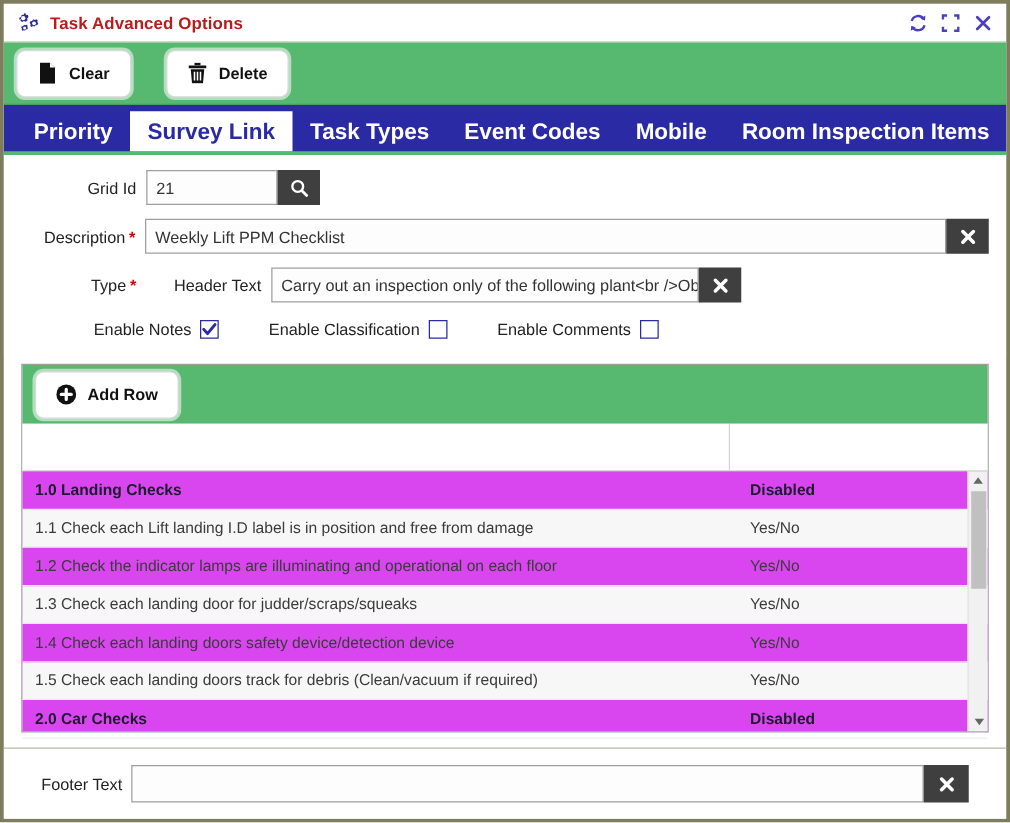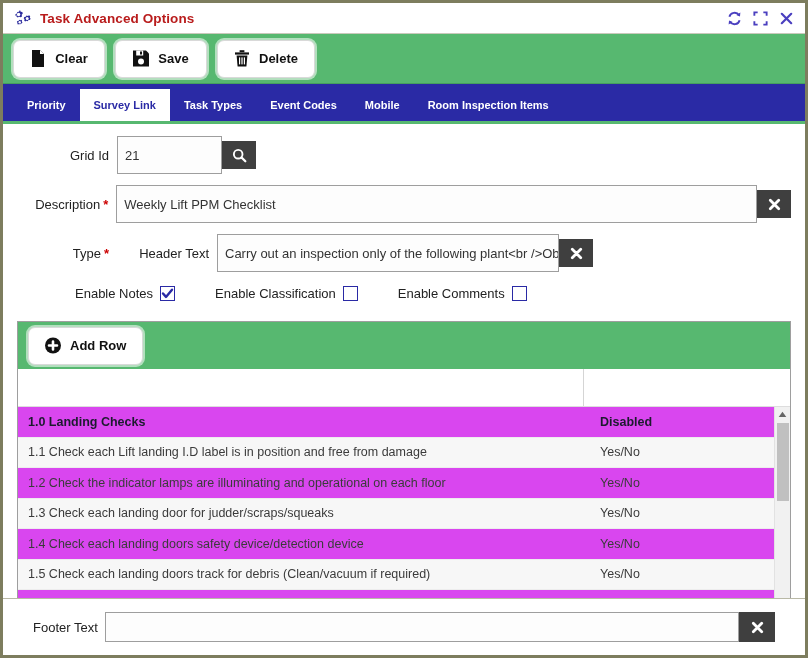--- a/index.html
+++ b/index.html
@@ -37,7 +37,7 @@
   .toolbar {
     height: 50px; background: #57b870;
     display: flex; align-items: center;
-    padding-left: 10px; gap: 10px;
+    padding-left: 10px; gap: 28px;
     border-bottom: 1px solid #46a05e;
   }
   .tbtn {

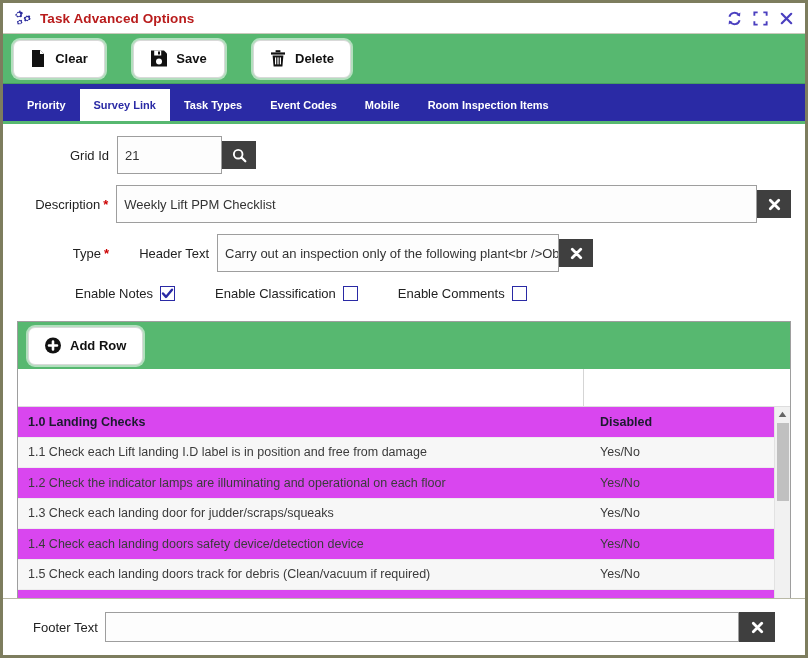--- a/index.html
+++ b/index.html
@@ -202,15 +202,6 @@
       <span class="lbl">Clear</span>
     </div>
     <div class="tbtn">
-      <svg viewBox="0 0 16 16">
-        <path fill="#111111" d="M0 0h13l3 3v13H0z"></path>
-        <rect x="3.2" y="0" width="7" height="5" fill="#ffffff"></rect>
-        <rect x="7" y="1" width="2" height="3" fill="#111111"></rect>
-        <circle cx="8" cy="11" r="3" fill="#ffffff"></circle>
-      </svg>
-      <span class="lbl">Save</span>
-    </div>
-    <div class="tbtn">
       <svg viewBox="0 0 16 17">
         <rect x="1" y="2.4" width="14" height="2.2" fill="#111111"></rect>
         <rect x="5.6" y="0.2" width="4.8" height="2" fill="#111111"></rect>

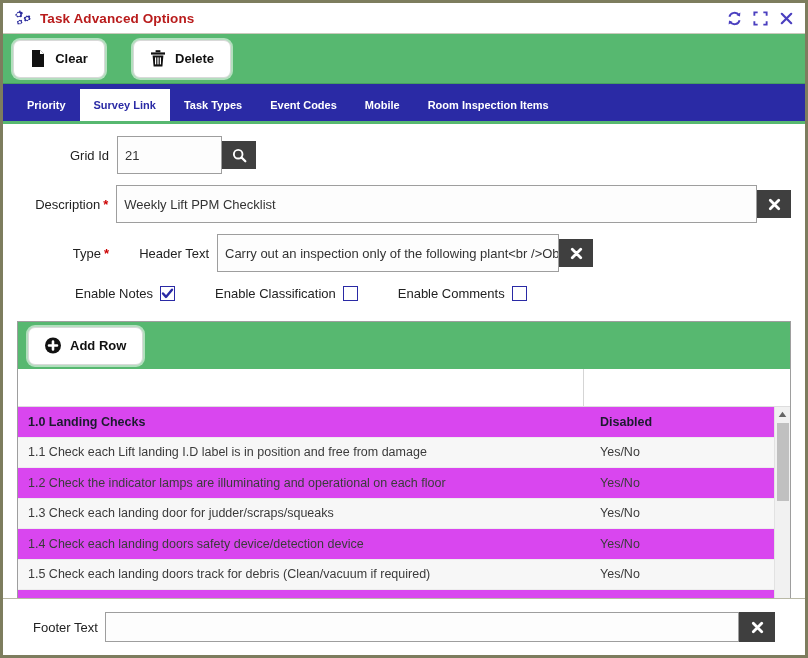--- a/index.html
+++ b/index.html
@@ -64,7 +64,7 @@
   .tab {
     height: 32px; padding: 0 14px;
     display: flex; align-items: center;
-    font-size: 11px; font-weight: bold; color: #ffffff;
+    font-size: 18px; font-weight: bold; color: #ffffff;
     cursor: pointer; white-space: nowrap;
   }
   .tab.active {

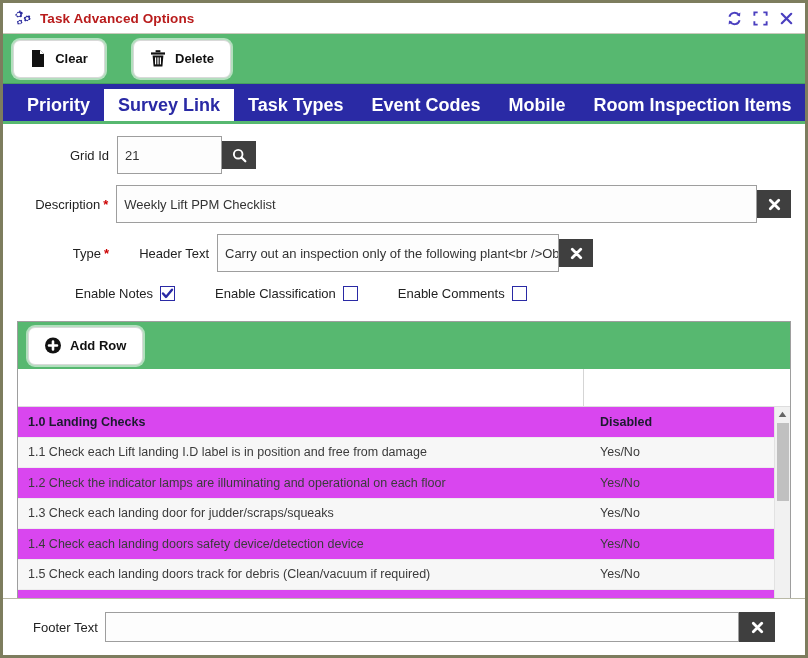--- a/index.html
+++ b/index.html
@@ -84,7 +84,7 @@
   }
   .req { color: #cc0000; font-weight: bold; margin-left: 3px; }
   .finput {
-    height: 38px;
+    height: 28px;
     border: 1px solid #9e9e9e;
     background: #fdfdfd;
     font-size: 13px; color: #333333;

